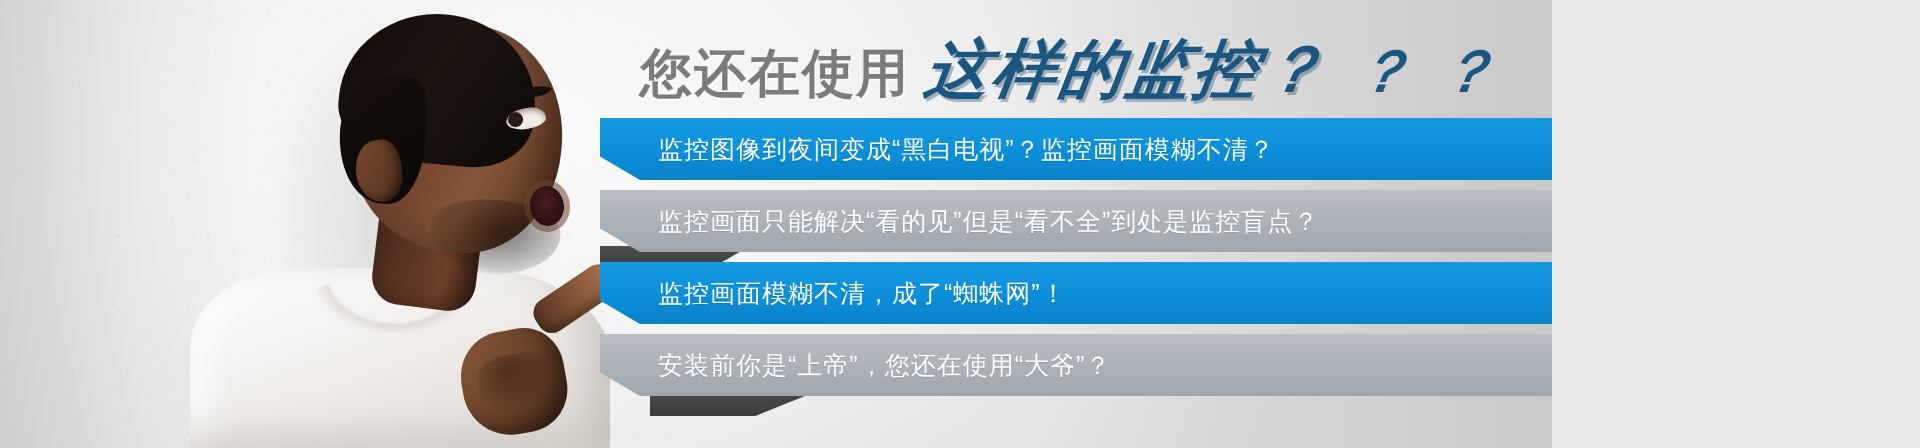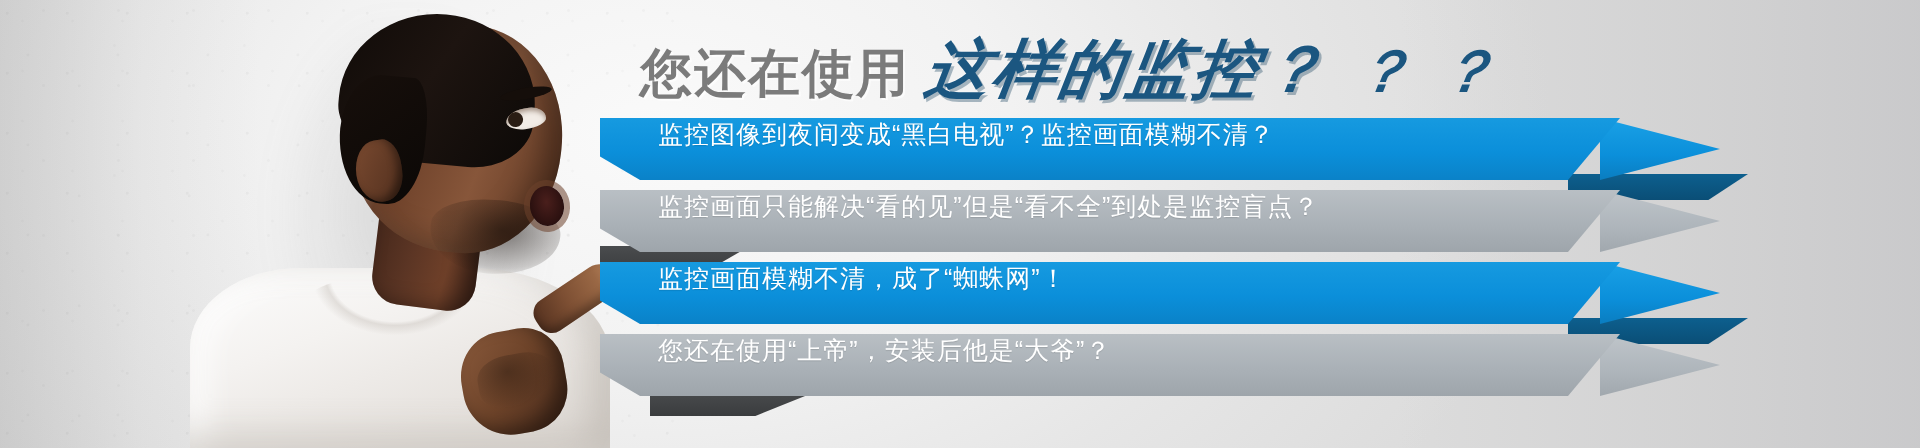--- a/index.html
+++ b/index.html
@@ -11,7 +11,7 @@
 
   .banner {
     position:relative;
-    width:1920px;
+    width:1552px;
     height:448px;
     overflow:hidden;
     background:

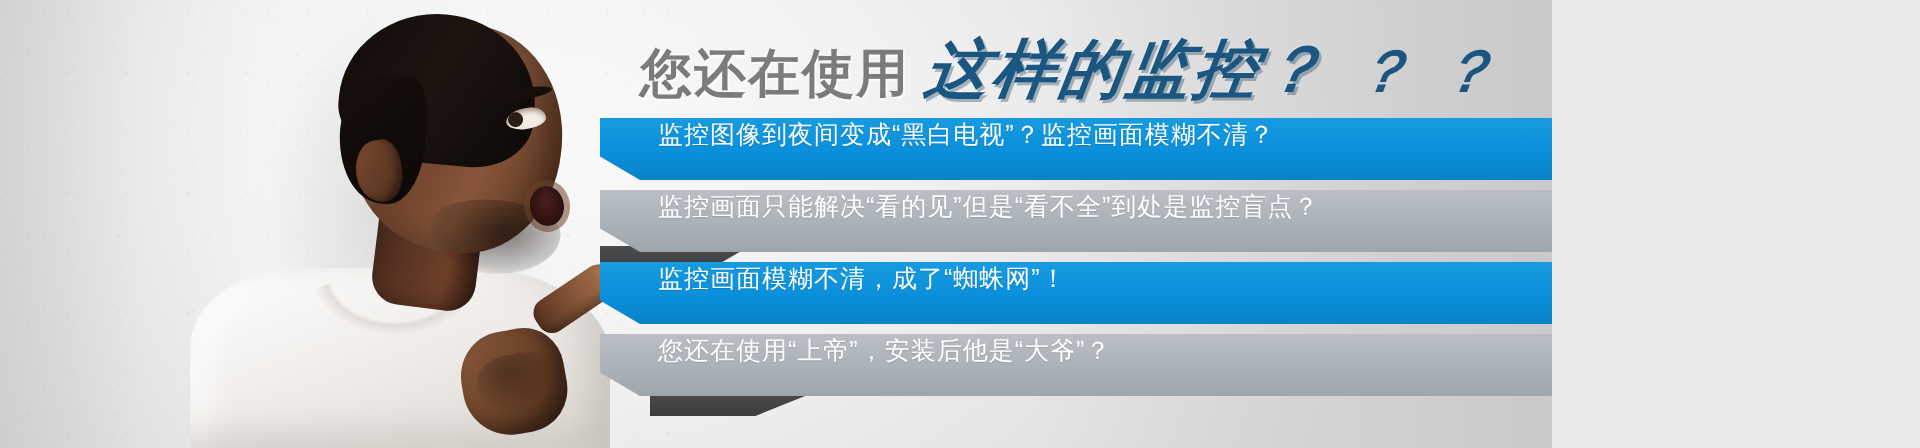--- a/index.html
+++ b/index.html
@@ -192,7 +192,7 @@
       0 62%,
       0 0
     );
-    display:flex; align-items:flex-start;
+    display:flex; align-items:center;
   }
   .row.blue .bar { background:linear-gradient(180deg,#169ae0 0%,#0b8fda 55%,#0a82c8 100%); }
   .row.gray .bar { background:linear-gradient(180deg,#b9bfc4 0%,#aab1b7 55%,#9ea5ab 100%); }

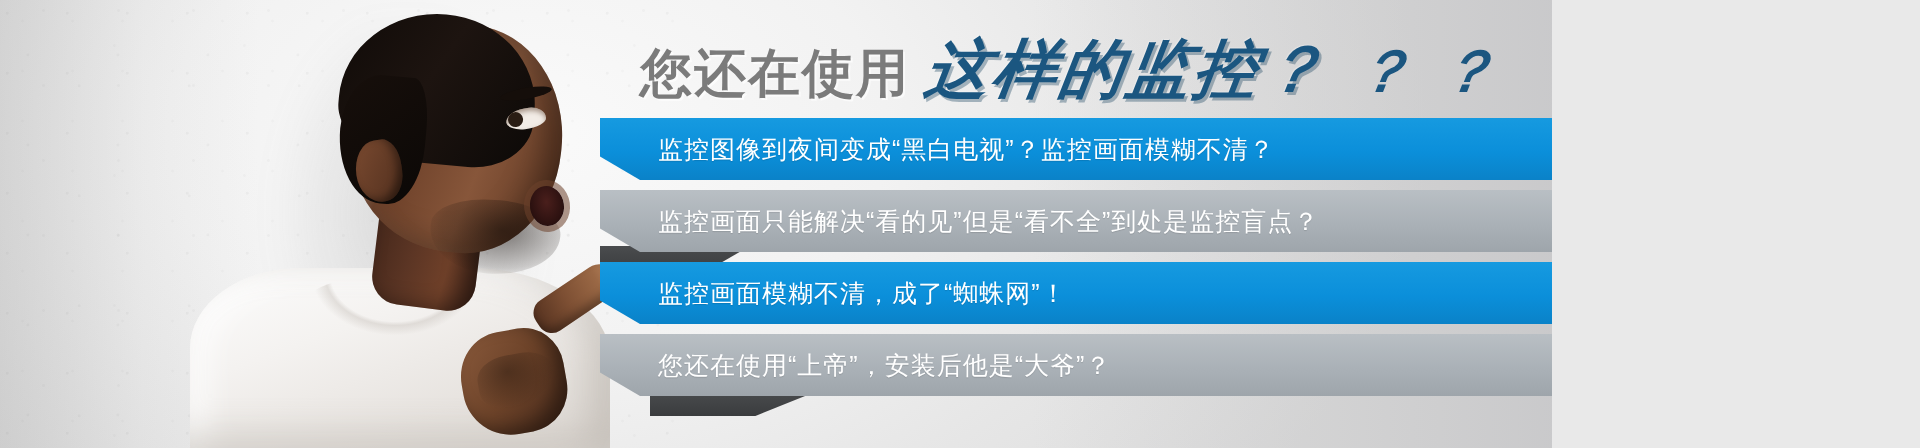--- a/index.html
+++ b/index.html
@@ -290,7 +290,7 @@
            clip-path:polygon(0 0,100% 0,62% 100%,0 100%);"></div>
       <div class="tip" style="left:1000px;"></div>
       <div class="bar" style="width:1020px;">
-        <span class="label">您还在使用“上帝”，安装后他是“大爷”？</span>
+        <span class="label">安装前你是“上帝”，您还在使用“大爷”？</span>
       </div>
     </div>
 

